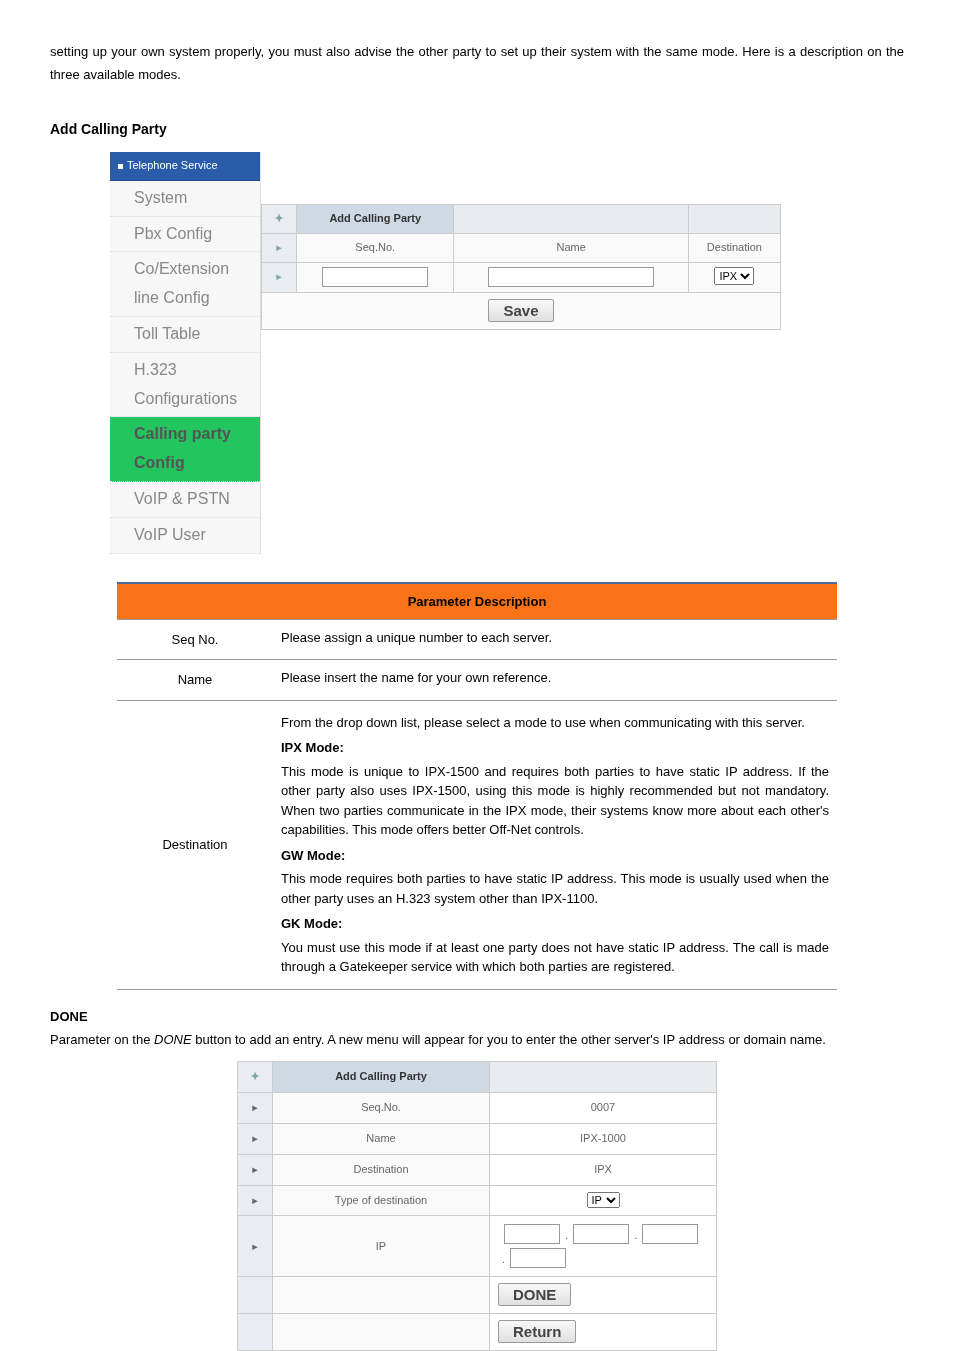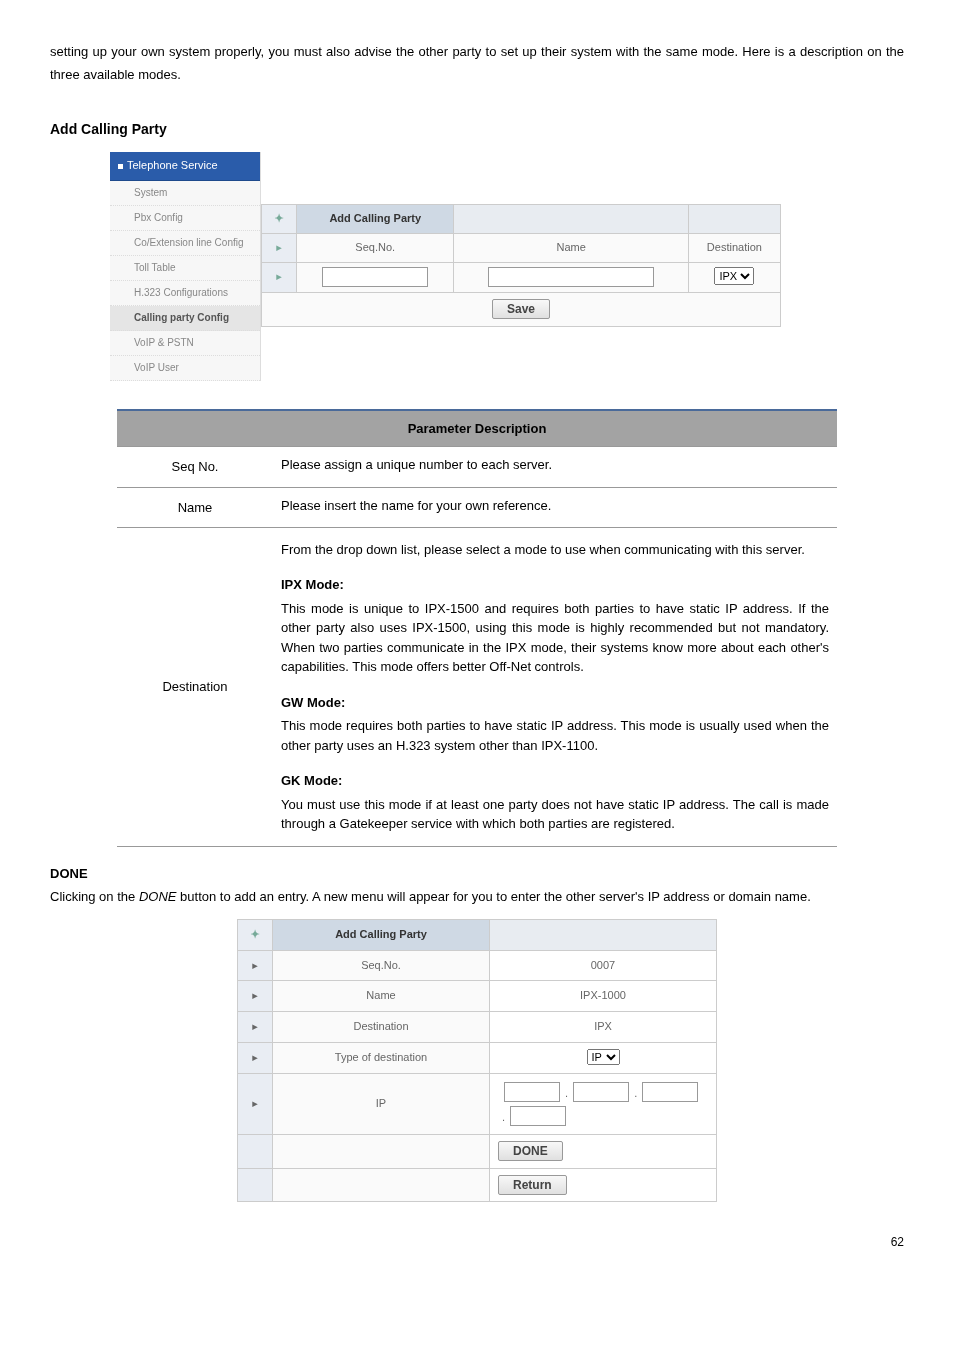--- a/index.html
+++ b/index.html
@@ -43,7 +43,7 @@
     padding: 3px 8px 3px 24px;
     color: #888;
     border-bottom: 1px dotted #ddd;
-    font-size: 10px;
+    font-size: 16px;
   }
   .sidebar-item.selected {
     font-weight: bold;

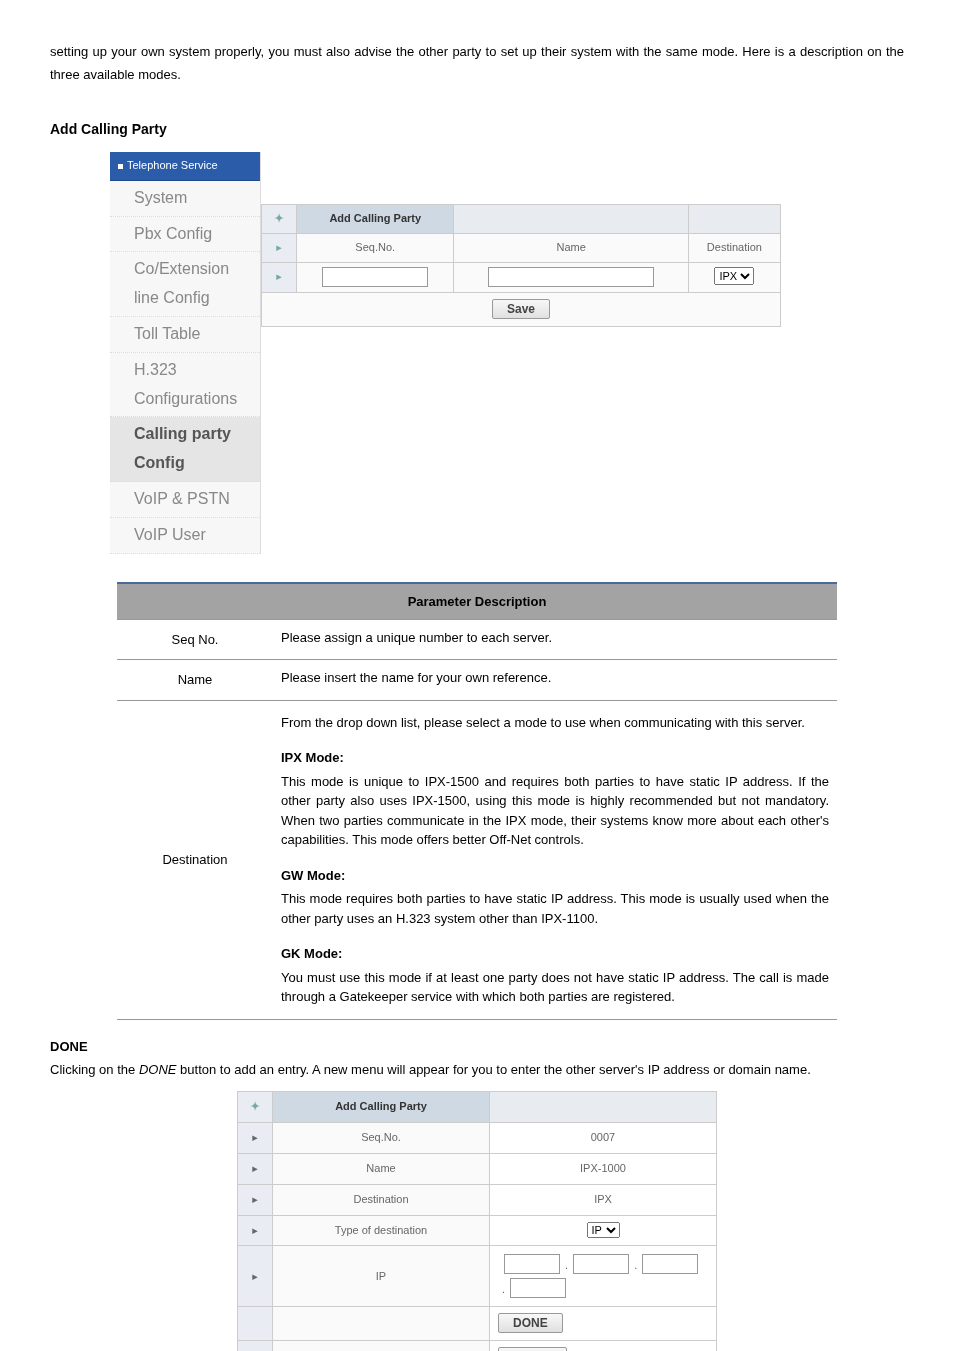--- a/index.html
+++ b/index.html
@@ -97,7 +97,7 @@
     border: 1px solid #999;
     border-radius: 2px;
     padding: 2px 14px;
-    font-size: 12px;
+    font-size: 15px;
     font-weight: bold;
     color: #444;
     cursor: pointer;

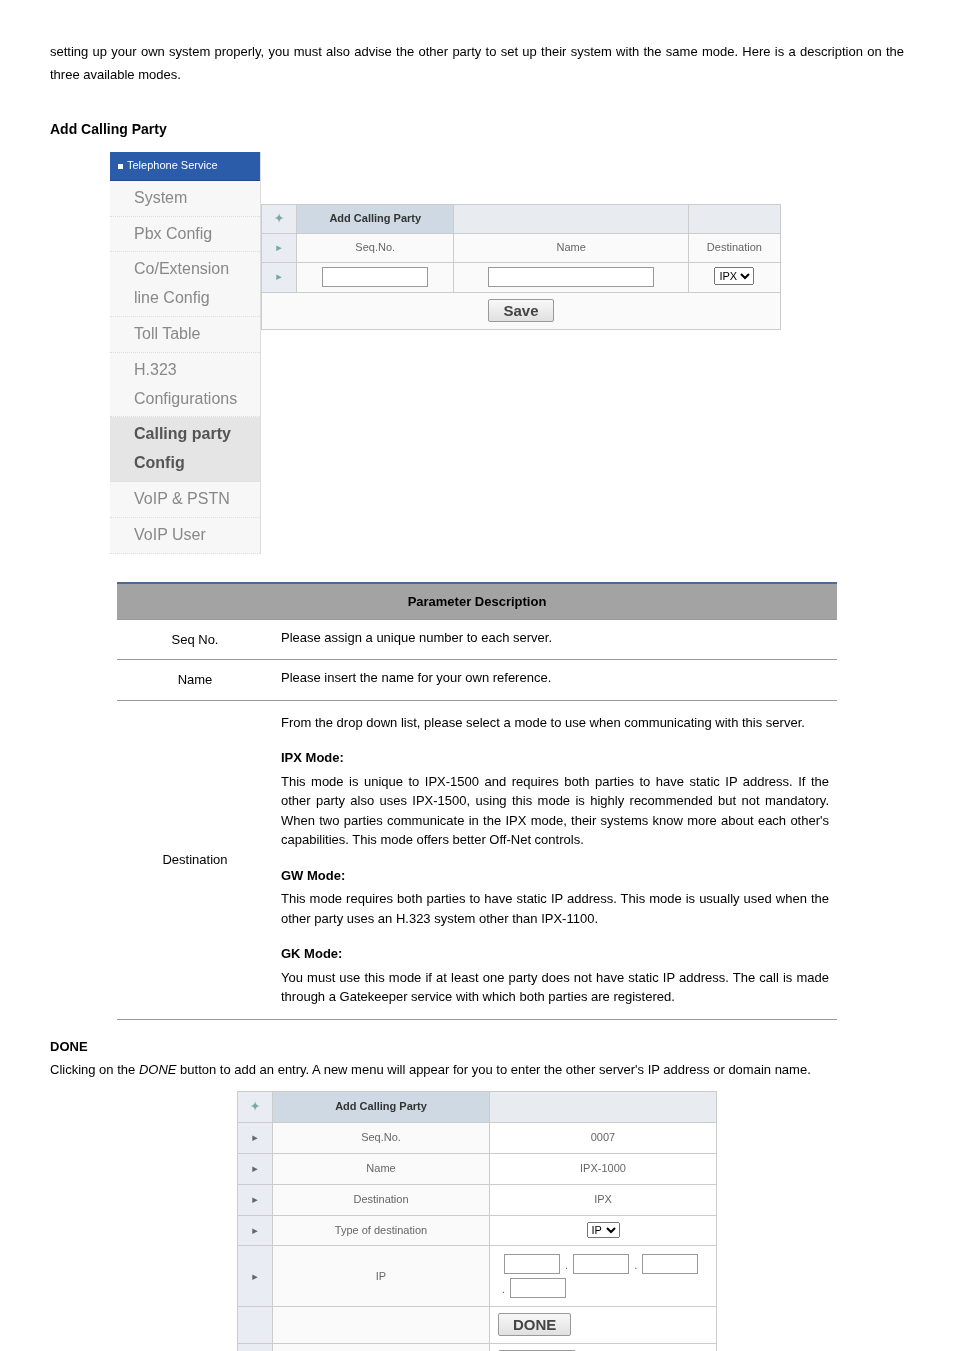--- a/index.html
+++ b/index.html
@@ -48,7 +48,7 @@
   .sidebar-item.selected {
     font-weight: bold;
     color: #555;
-    background: #e5e5e5;
+    background: #22c55e;
   }
   .content1 {
     flex: 1;

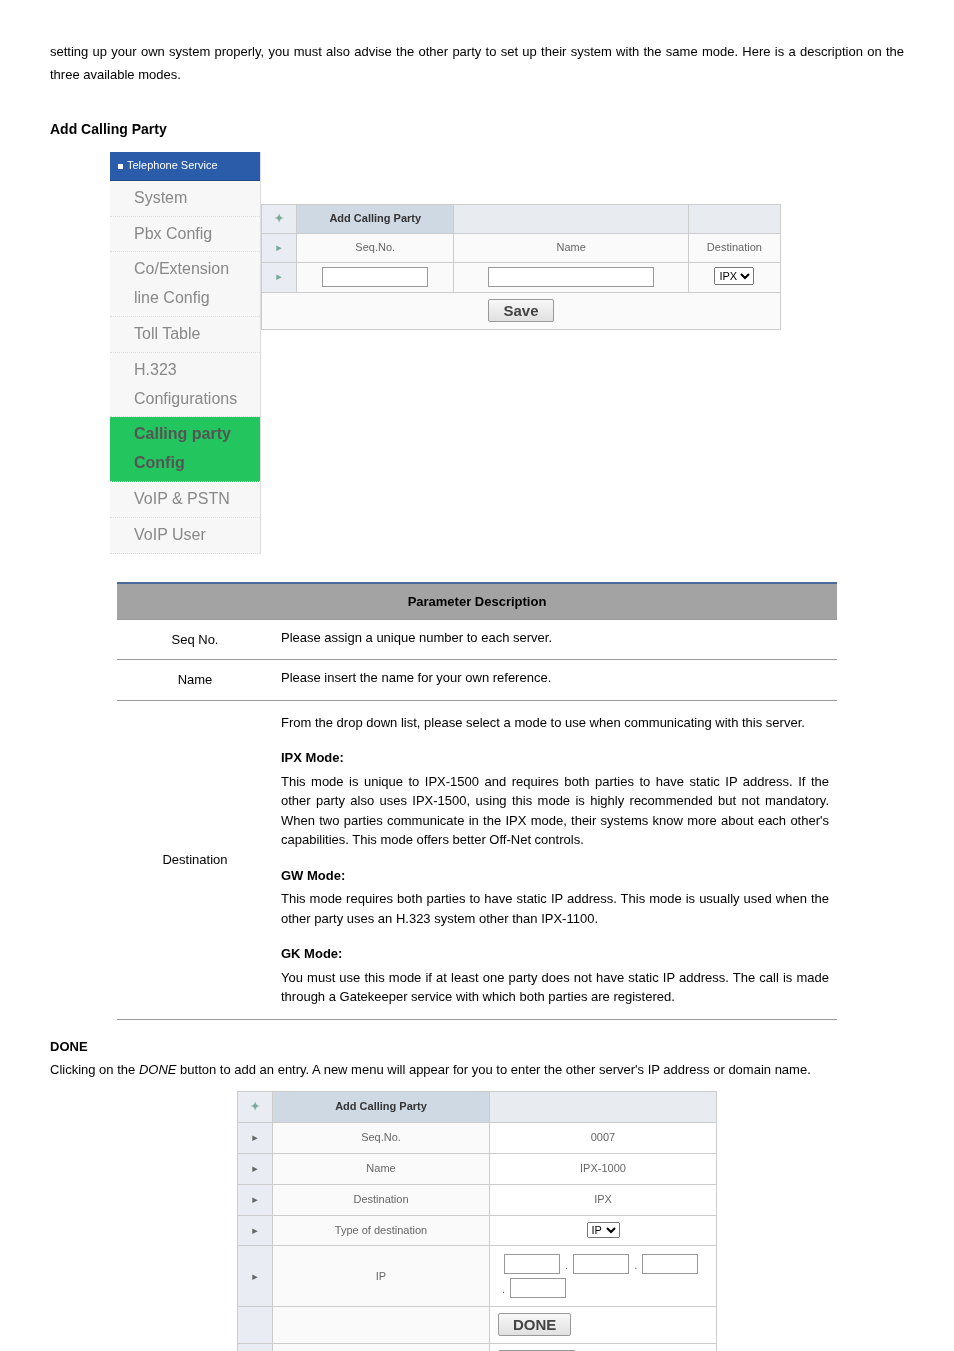--- a/index.html
+++ b/index.html
@@ -115,7 +115,7 @@
     font-size: 13px;
   }
   .param-table th {
-    background: #a3a3a3;
+    background: #f97316;
     border-top: 2px solid #4a6a9a;
     border-bottom: 1px solid #999;
     padding: 6px;

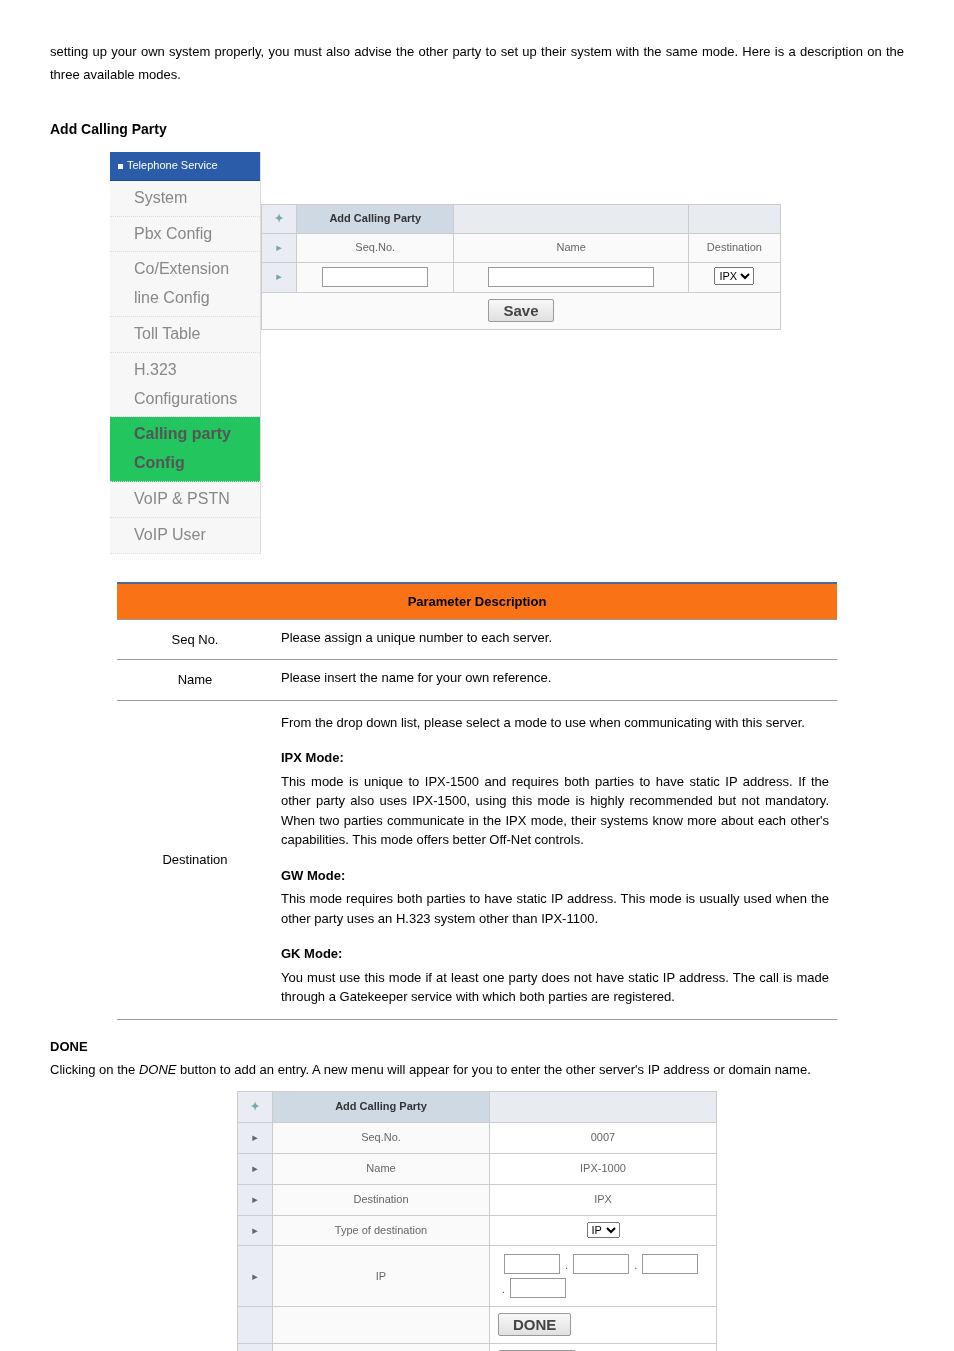--- a/index.html
+++ b/index.html
@@ -139,7 +139,7 @@
   }
   .param-table .mode-title {
     font-weight: bold;
-    margin-top: 16px;
+    margin-top: 6px;
   }
   .param-table p {
     margin: 4px 0;

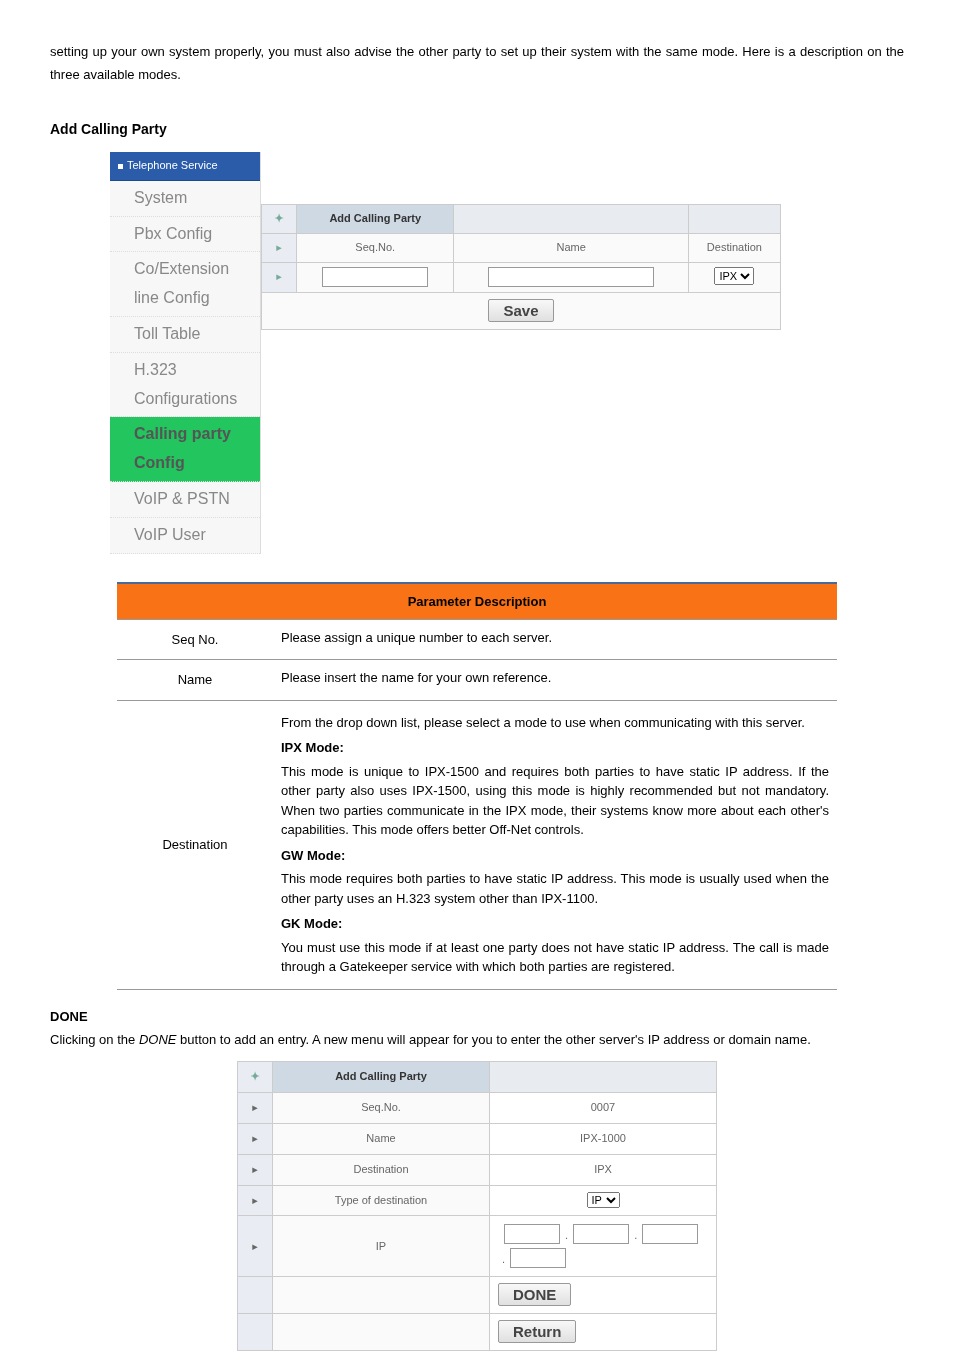--- a/index.html
+++ b/index.html
@@ -297,7 +297,7 @@
 
 <div class="done-title">DONE</div>
 <div class="done-text">
-  <span>Clicking on the </span><span class="italic">DONE</span><span> button to add an entry. A new menu will appear for you to enter the other server's IP address or domain name.</span>
+  <span>Parameter on the </span><span class="italic">DONE</span><span> button to add an entry. A new menu will appear for you to enter the other server's IP address or domain name.</span>
 </div>
 
 <div class="screenshot2">

